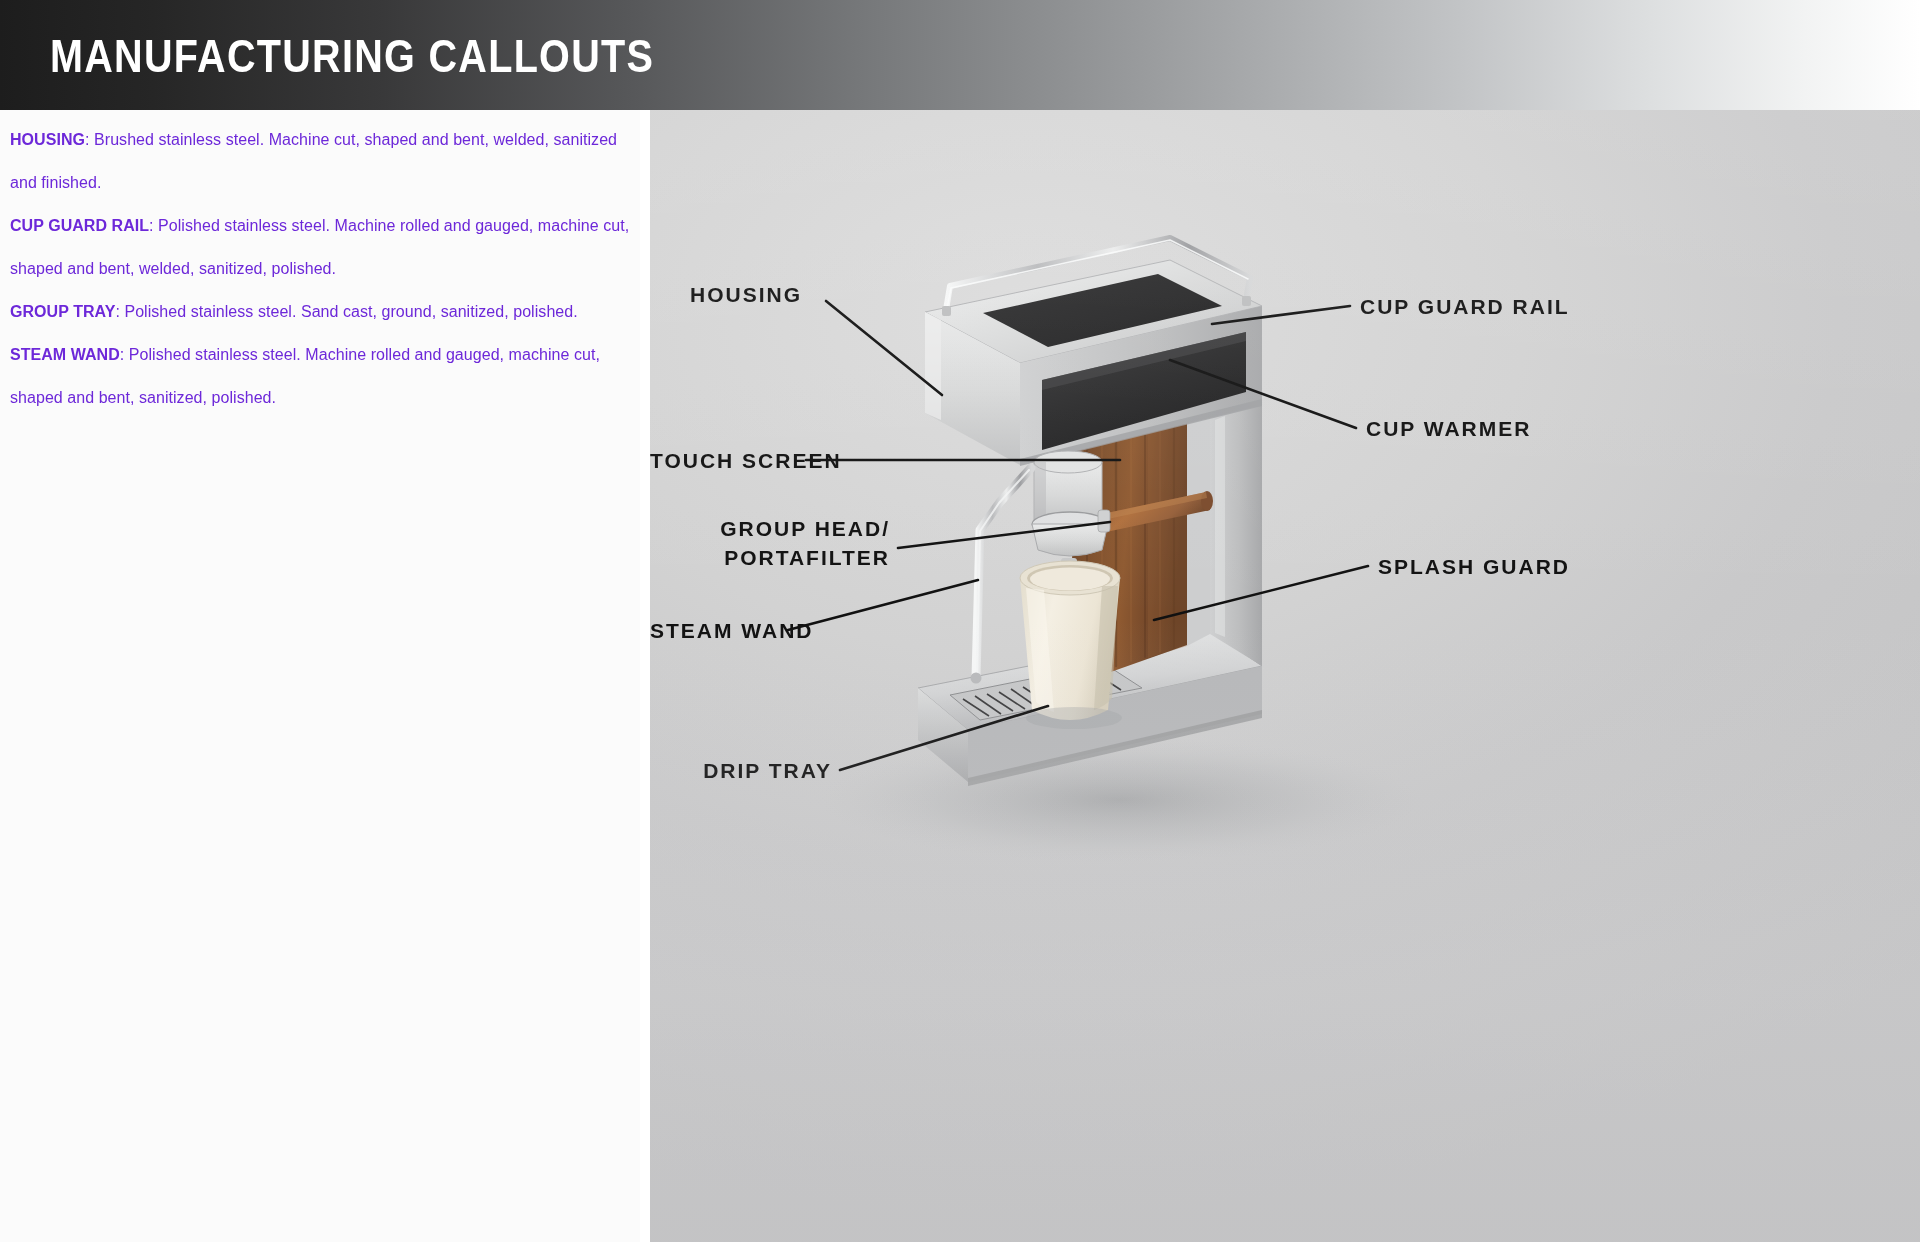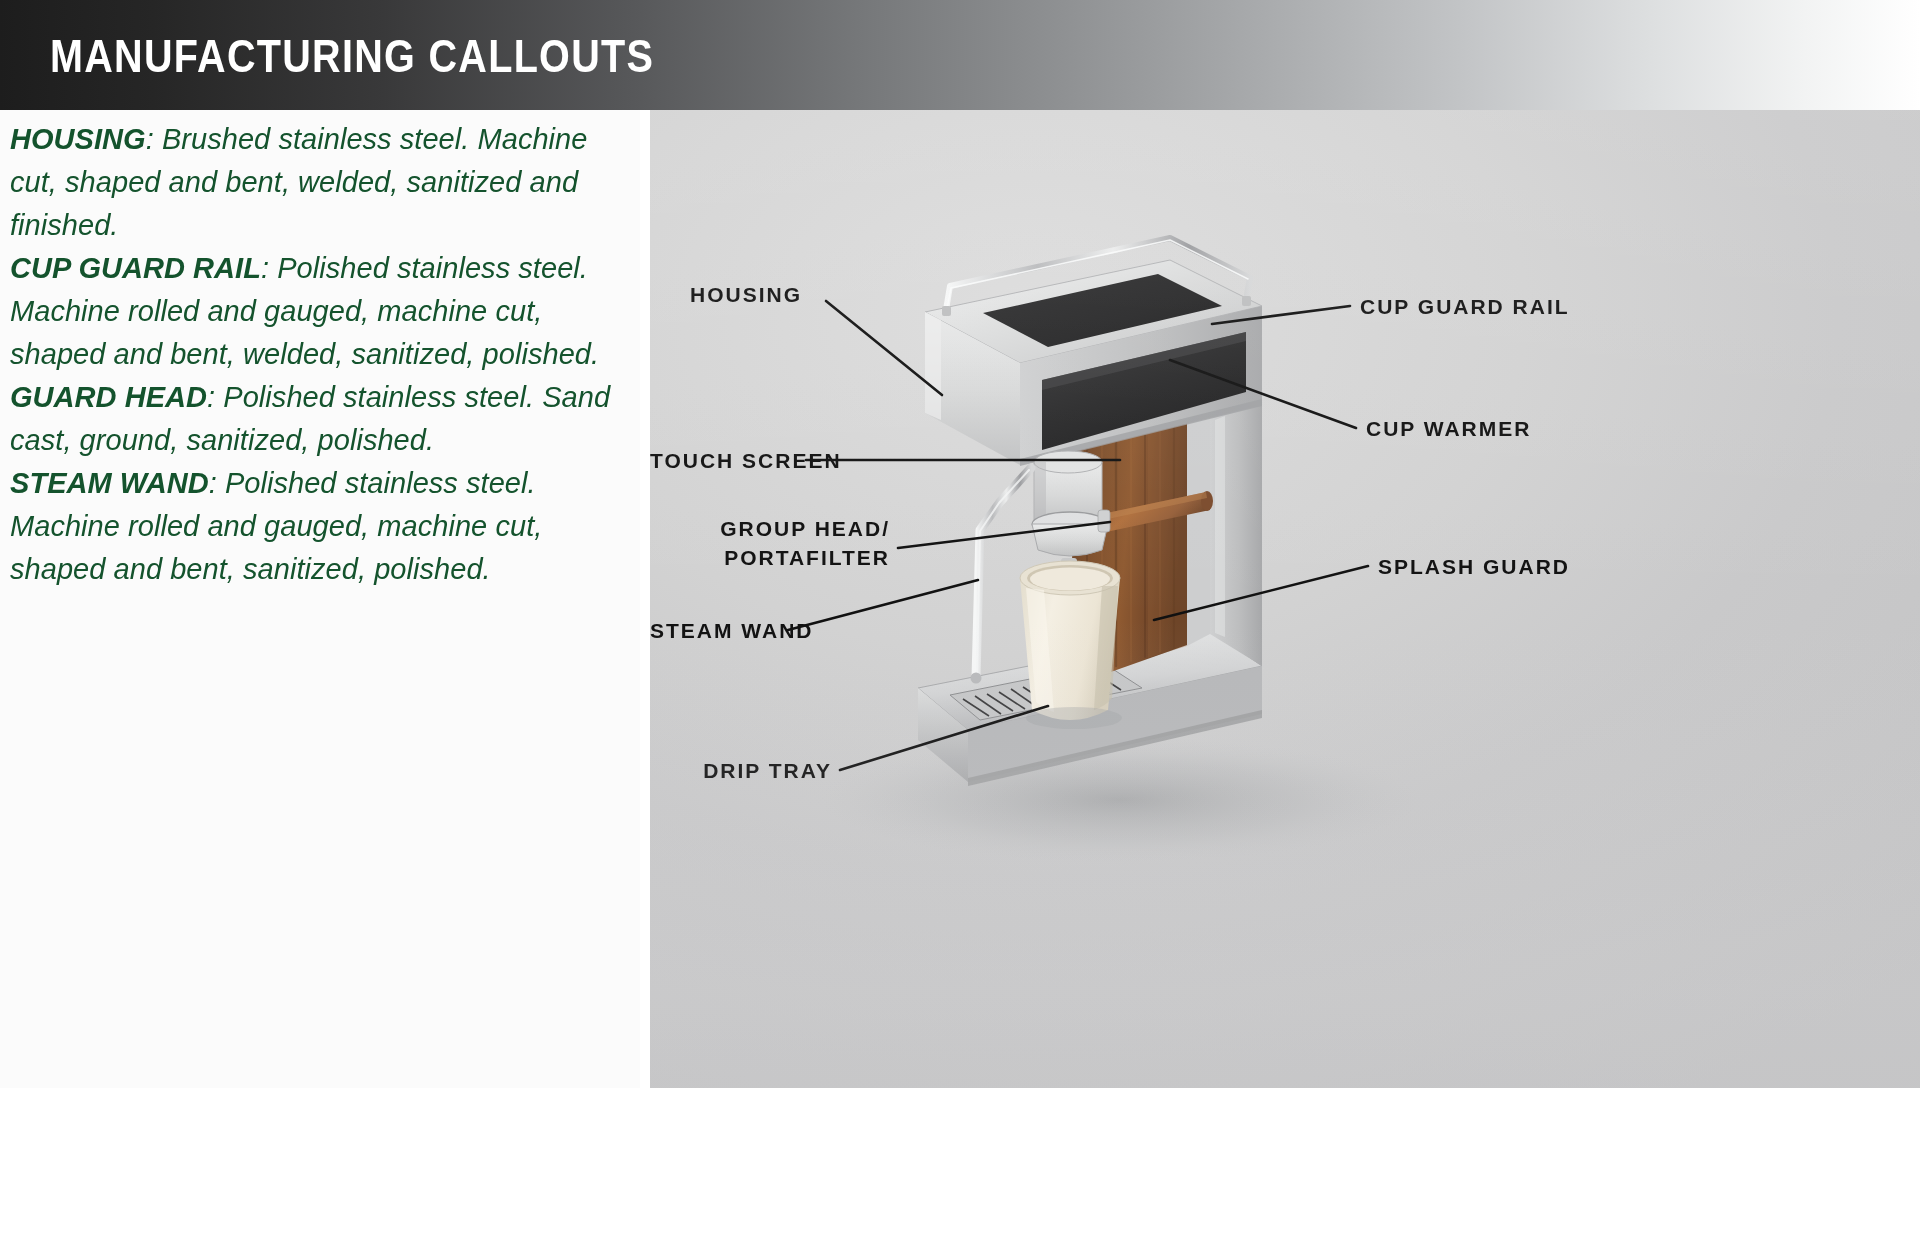--- a/index.html
+++ b/index.html
@@ -11,7 +11,7 @@
     position:relative;
   }
   #page {
-    position:absolute; left:0; top:0; width:1920px; height:1088px;
+    position:absolute; left:0; top:0; width:1920px; height:1242px;
     overflow:hidden; background:#fff;
   }
 

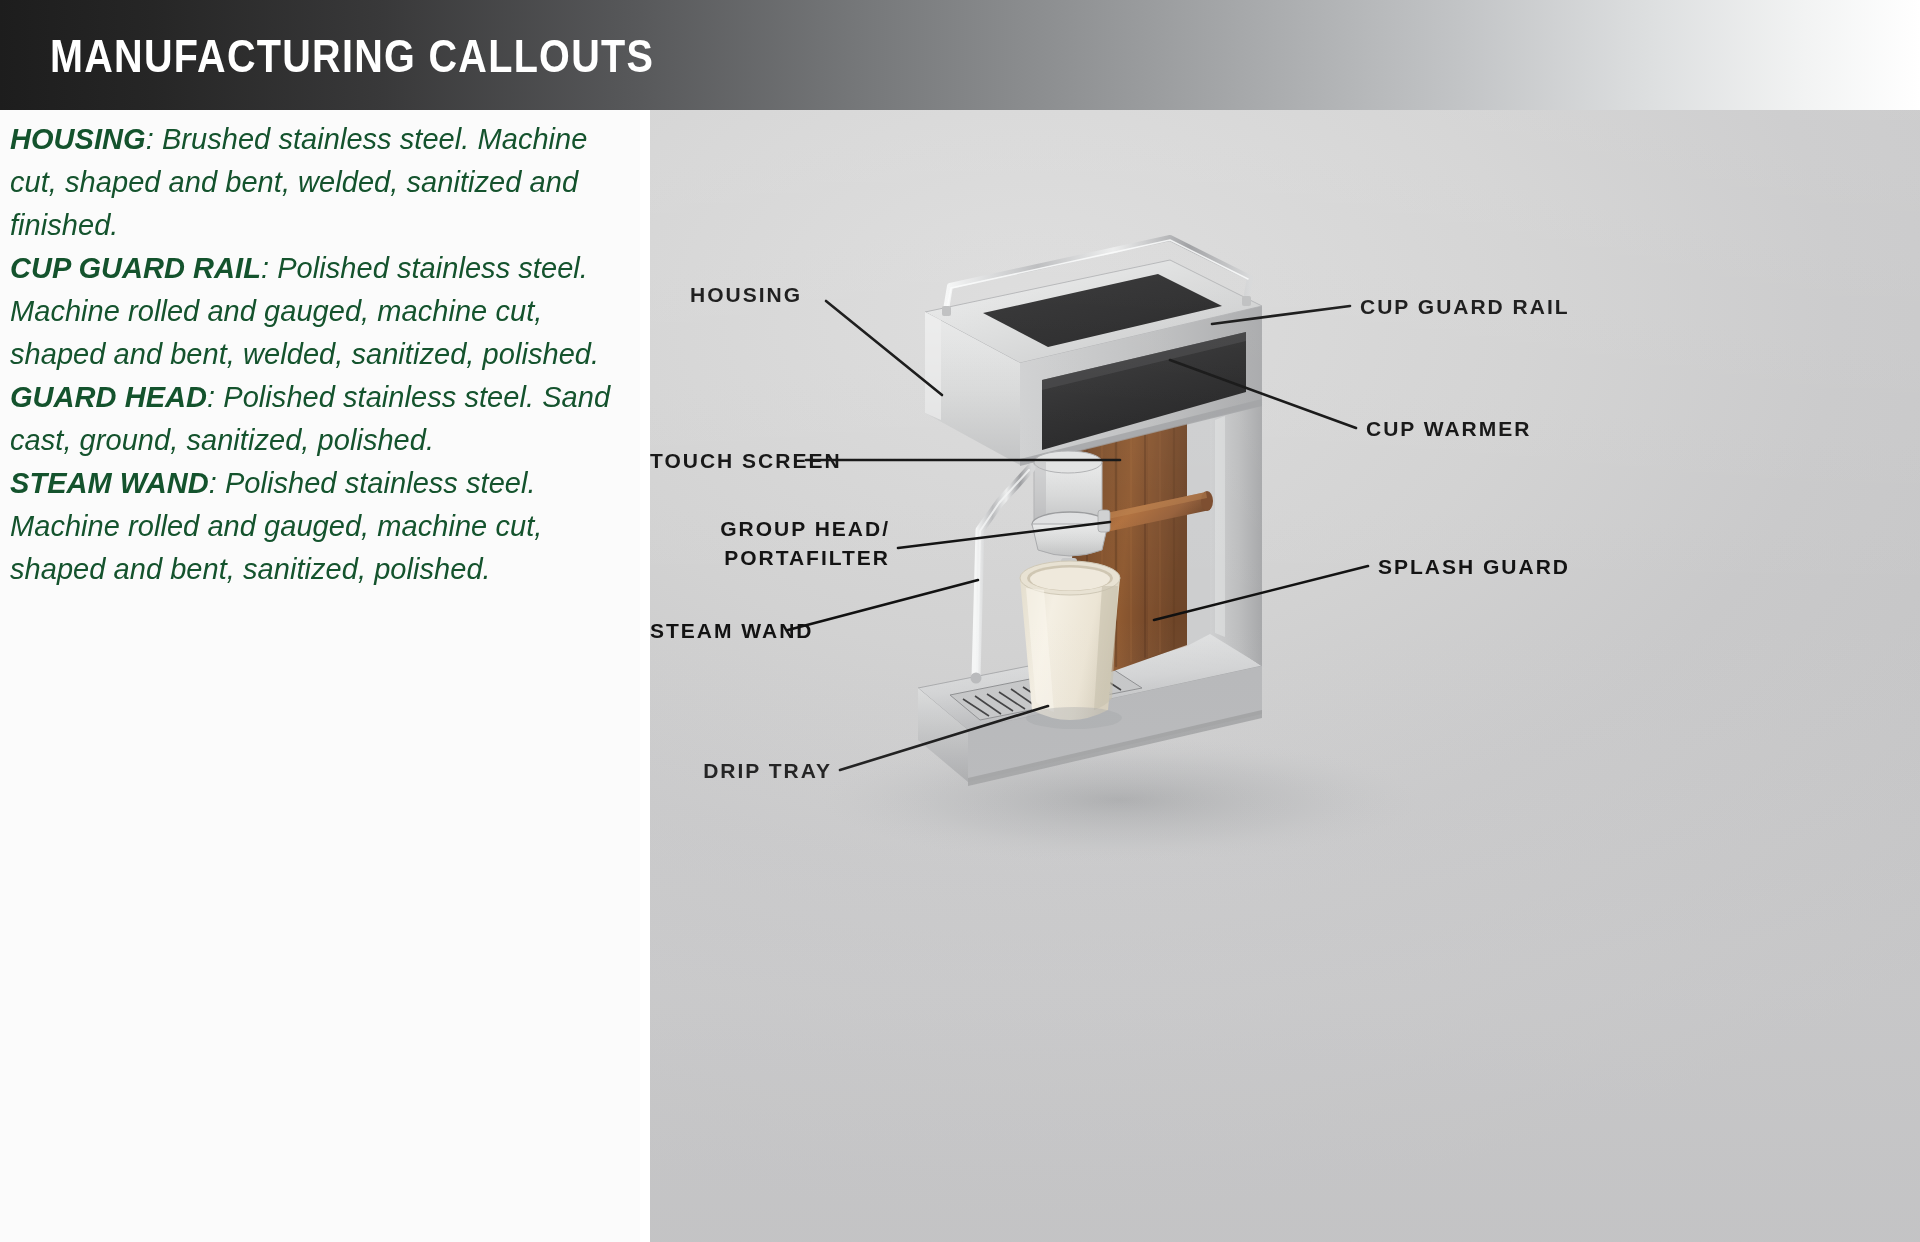--- a/index.html
+++ b/index.html
@@ -42,11 +42,10 @@
     padding:8px 10px 0 10px;
   }
   .callout-para {
-    font-size:29px;
+    font-size:16px;
     line-height:43px;
-    color:#14532d;
+    color:#6d28d9;
     letter-spacing:0.05px;
-    font-style:italic;
   }
   .callout-term {
     font-weight:bold;

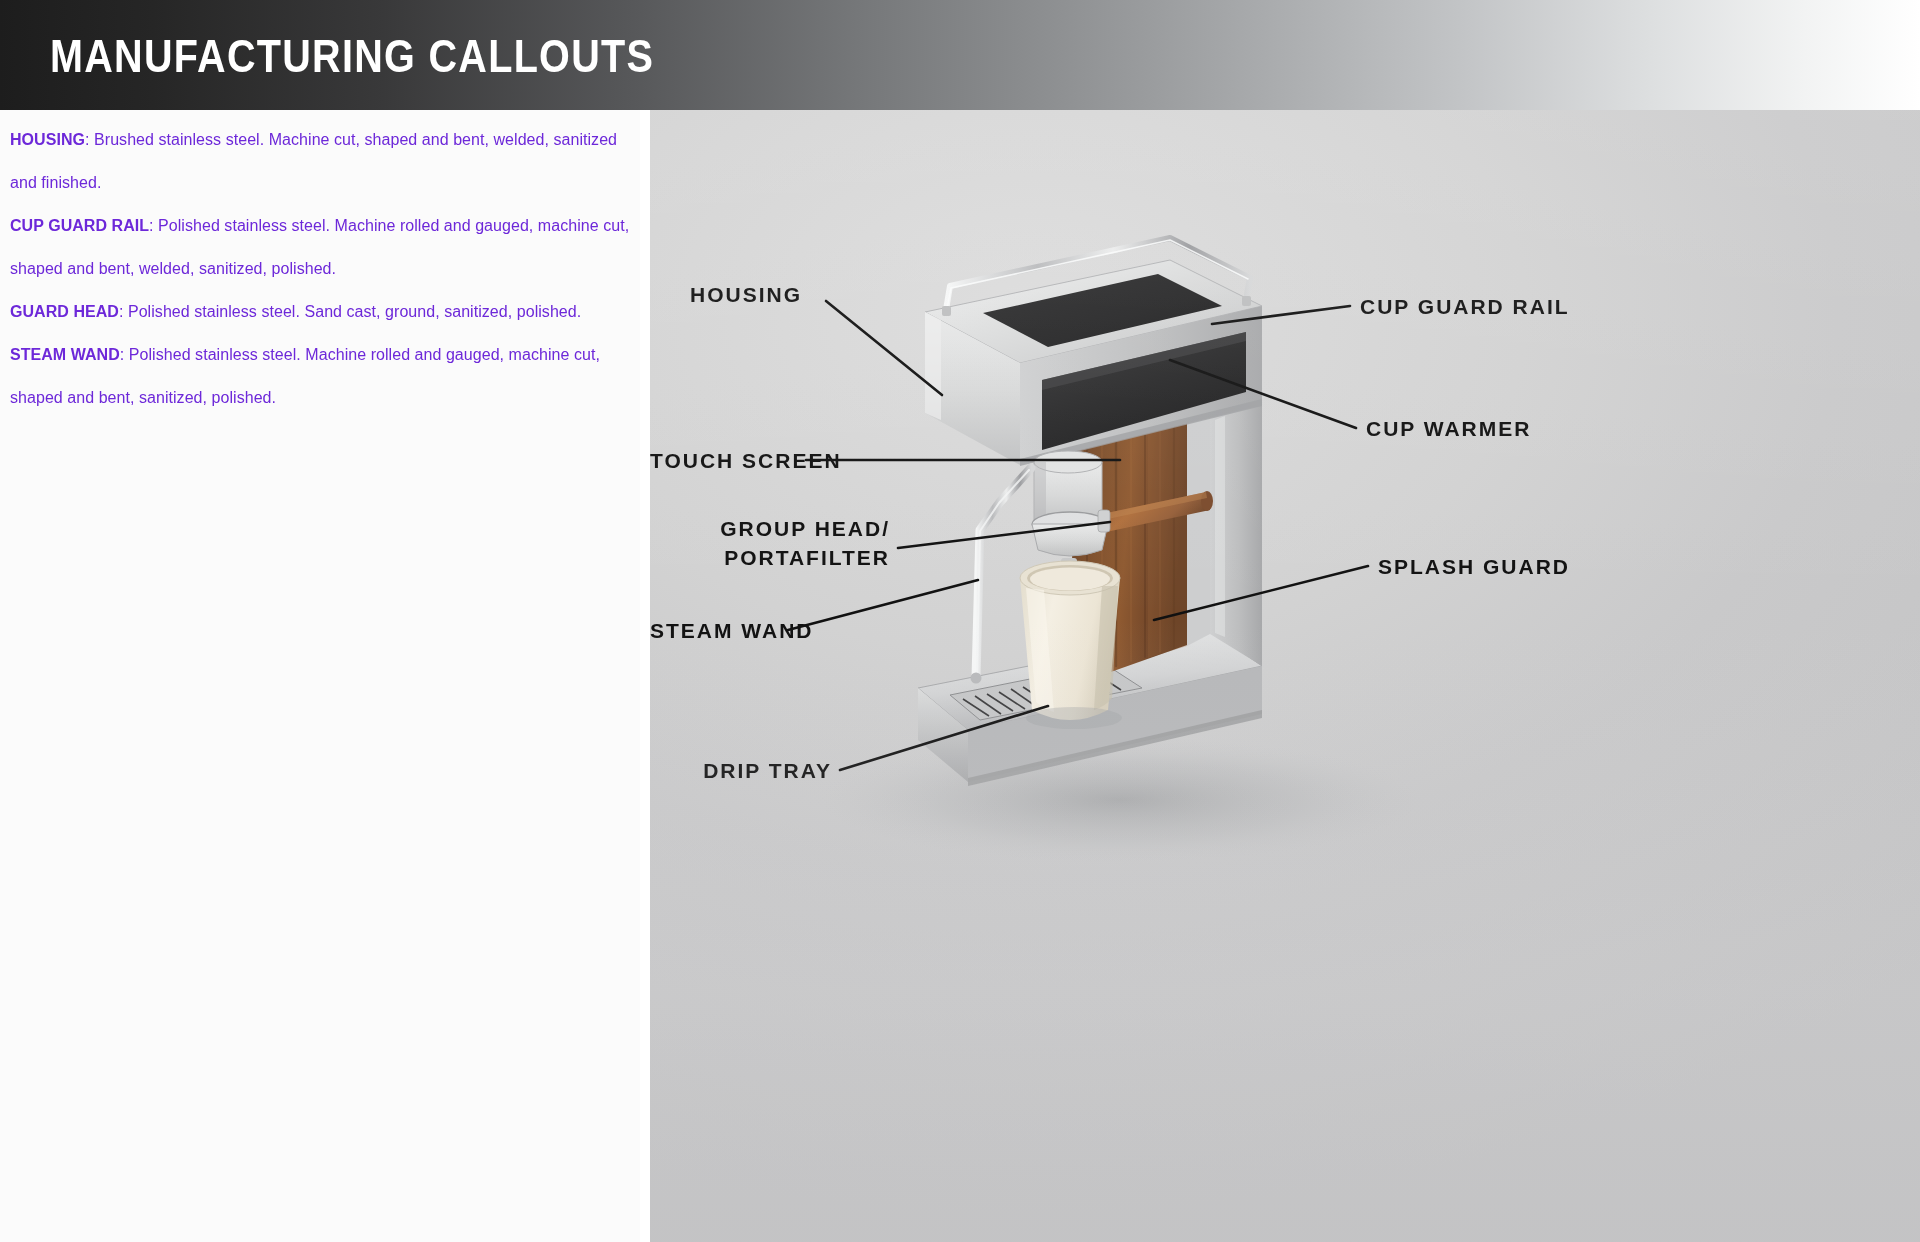--- a/index.html
+++ b/index.html
@@ -102,7 +102,7 @@
 
 
     <p class="callout-para">
-      <span class="callout-term">GUARD HEAD</span><span>: </span><span>Polished stainless steel. Sand cast, ground, sanitized, polished.</span>
+      <span class="callout-term">GROUP TRAY</span><span>: </span><span>Polished stainless steel. Sand cast, ground, sanitized, polished.</span>
     </p>
 
 

